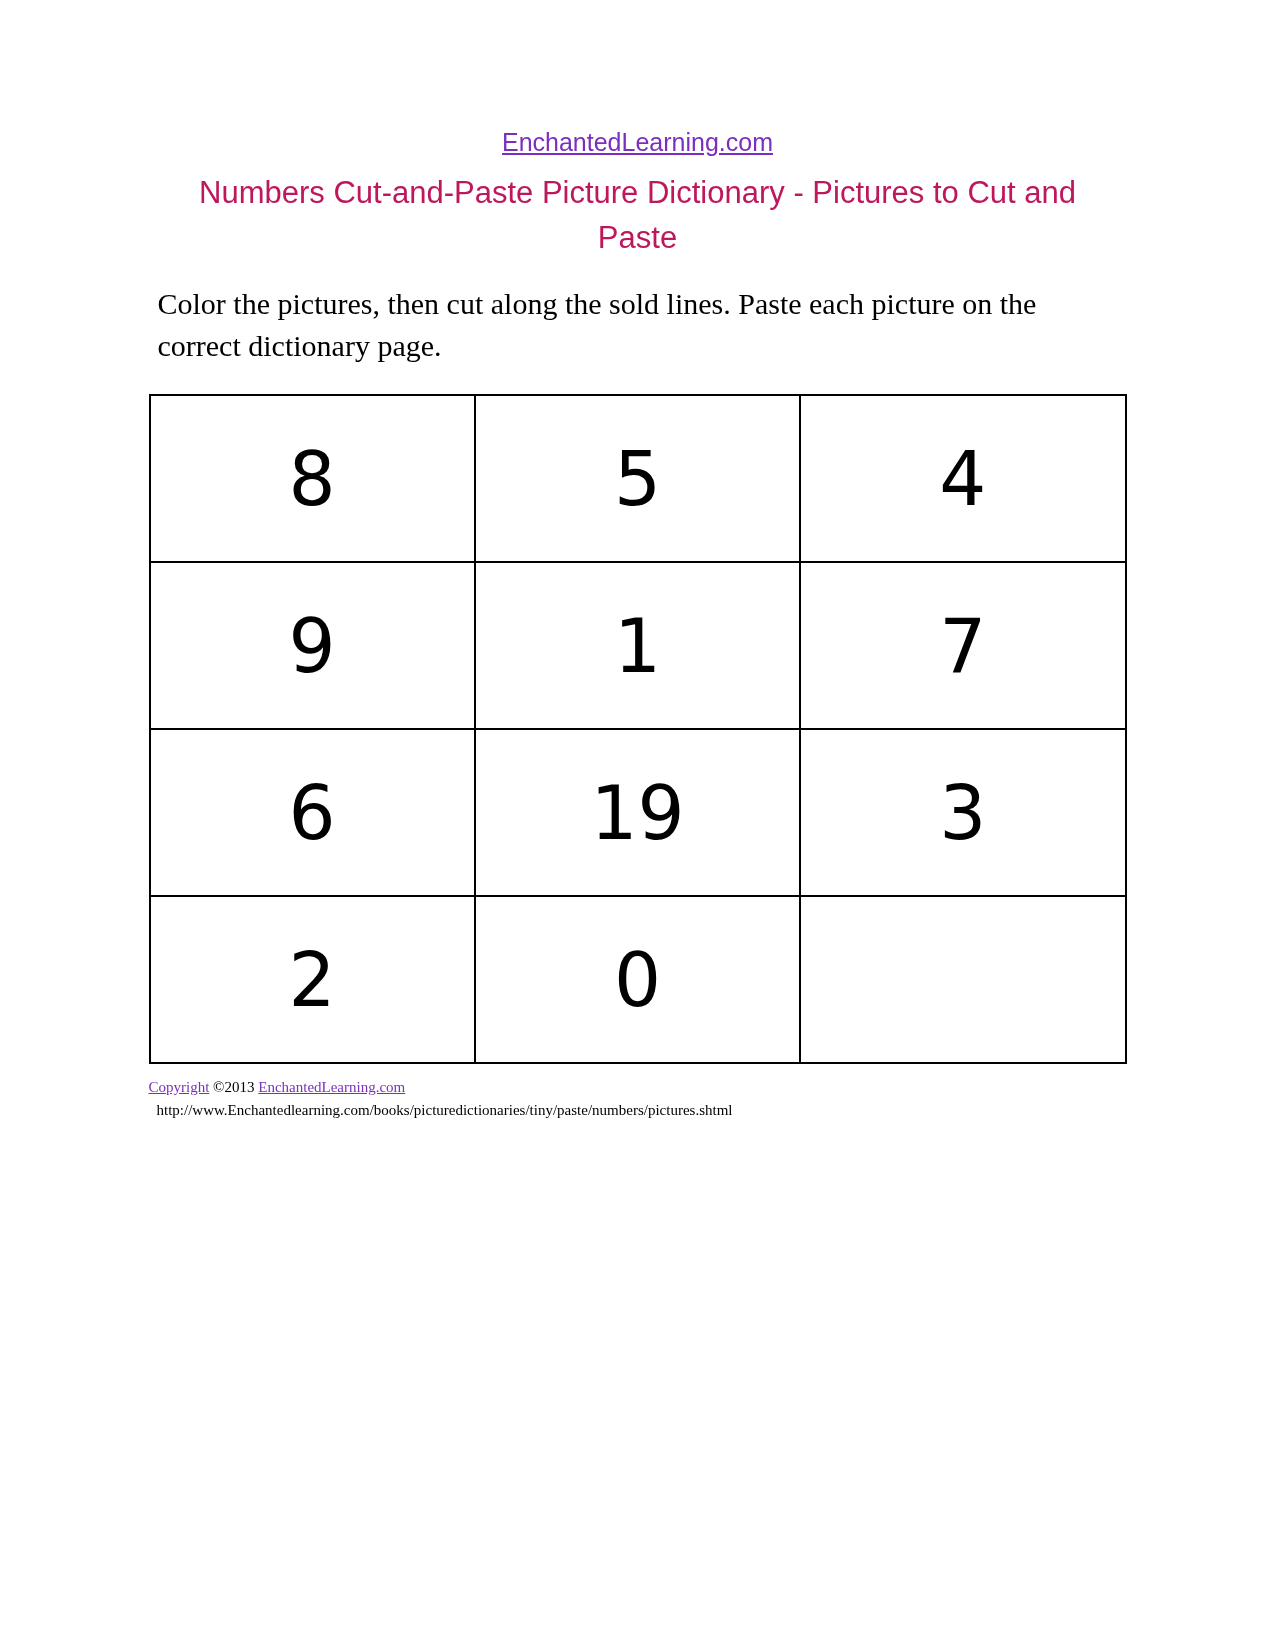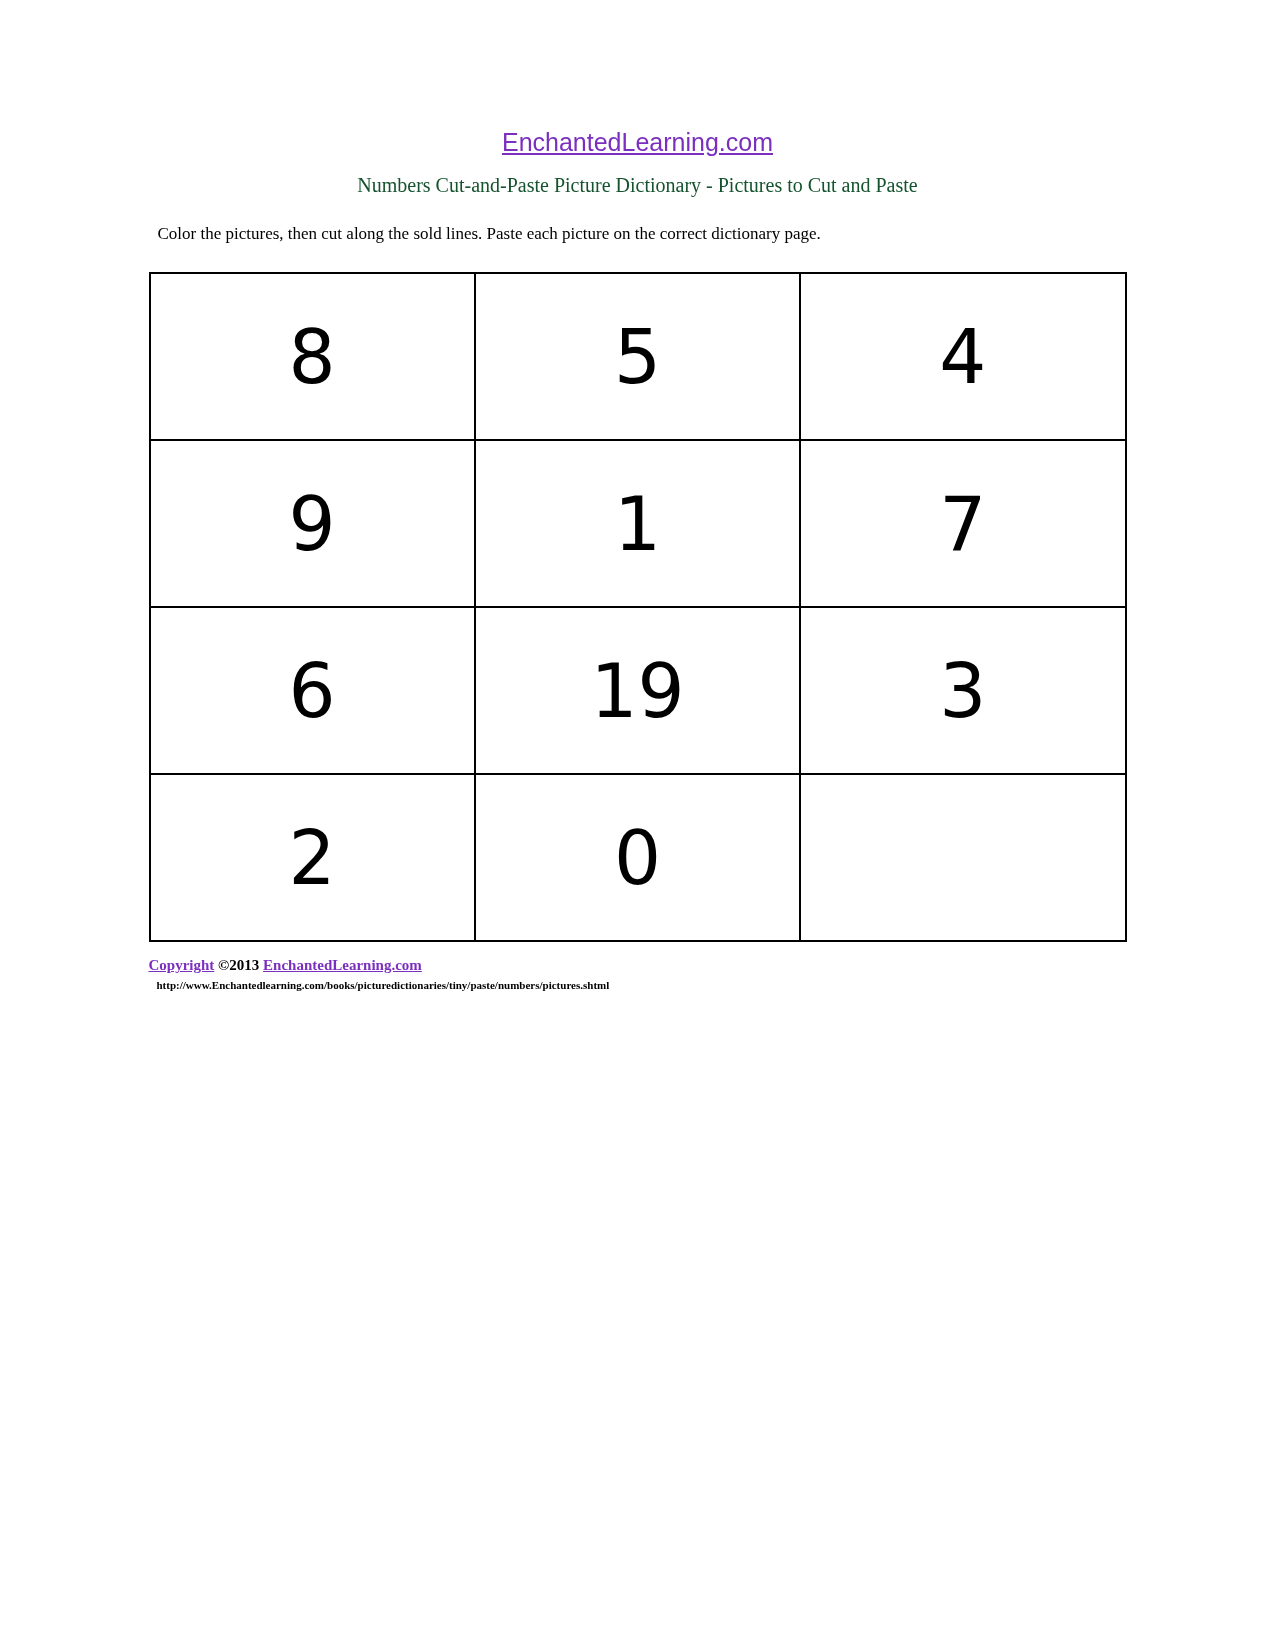--- a/index.html
+++ b/index.html
@@ -32,14 +32,14 @@
     letter-spacing: 0px;
   }
   .doc-title {
-    font-family: Liberation Serif, serif;
-    font-size: 20px;
+    font-family: Liberation Sans, sans-serif;
+    font-size: 31px;
     font-weight: 500;
     text-align: center;
     line-height: 1.45;
     margin: 14px auto 0 auto;
     width: 960px;
-    color: #14532d;
+    color: #be185d;
   }
   .instructions {
     width: 960px;

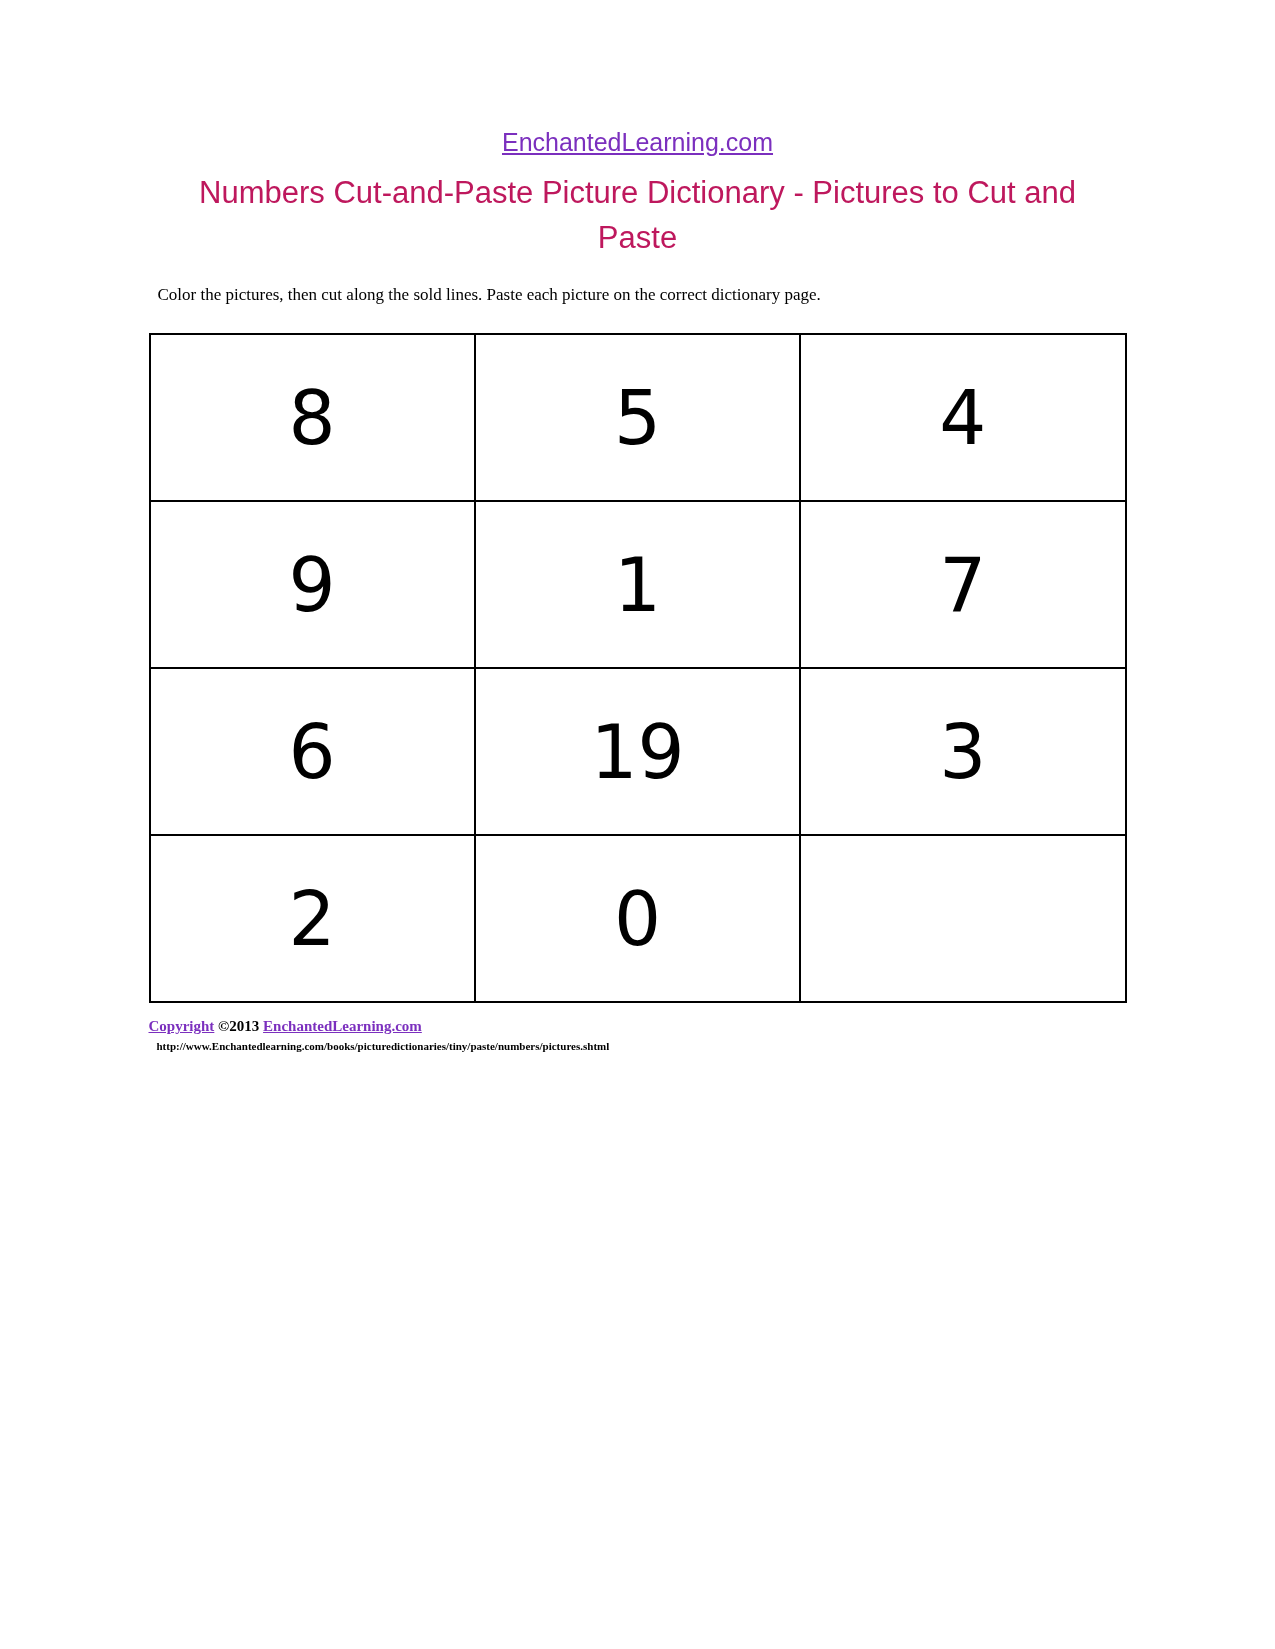--- a/index.html
+++ b/index.html
@@ -45,7 +45,7 @@
     width: 960px;
     margin: 22px auto 0 auto;
     font-family: "Liberation Serif", serif;
-    font-size: 17px;
+    font-size: 30px;
     line-height: 1.42;
     color: #000000;
   }

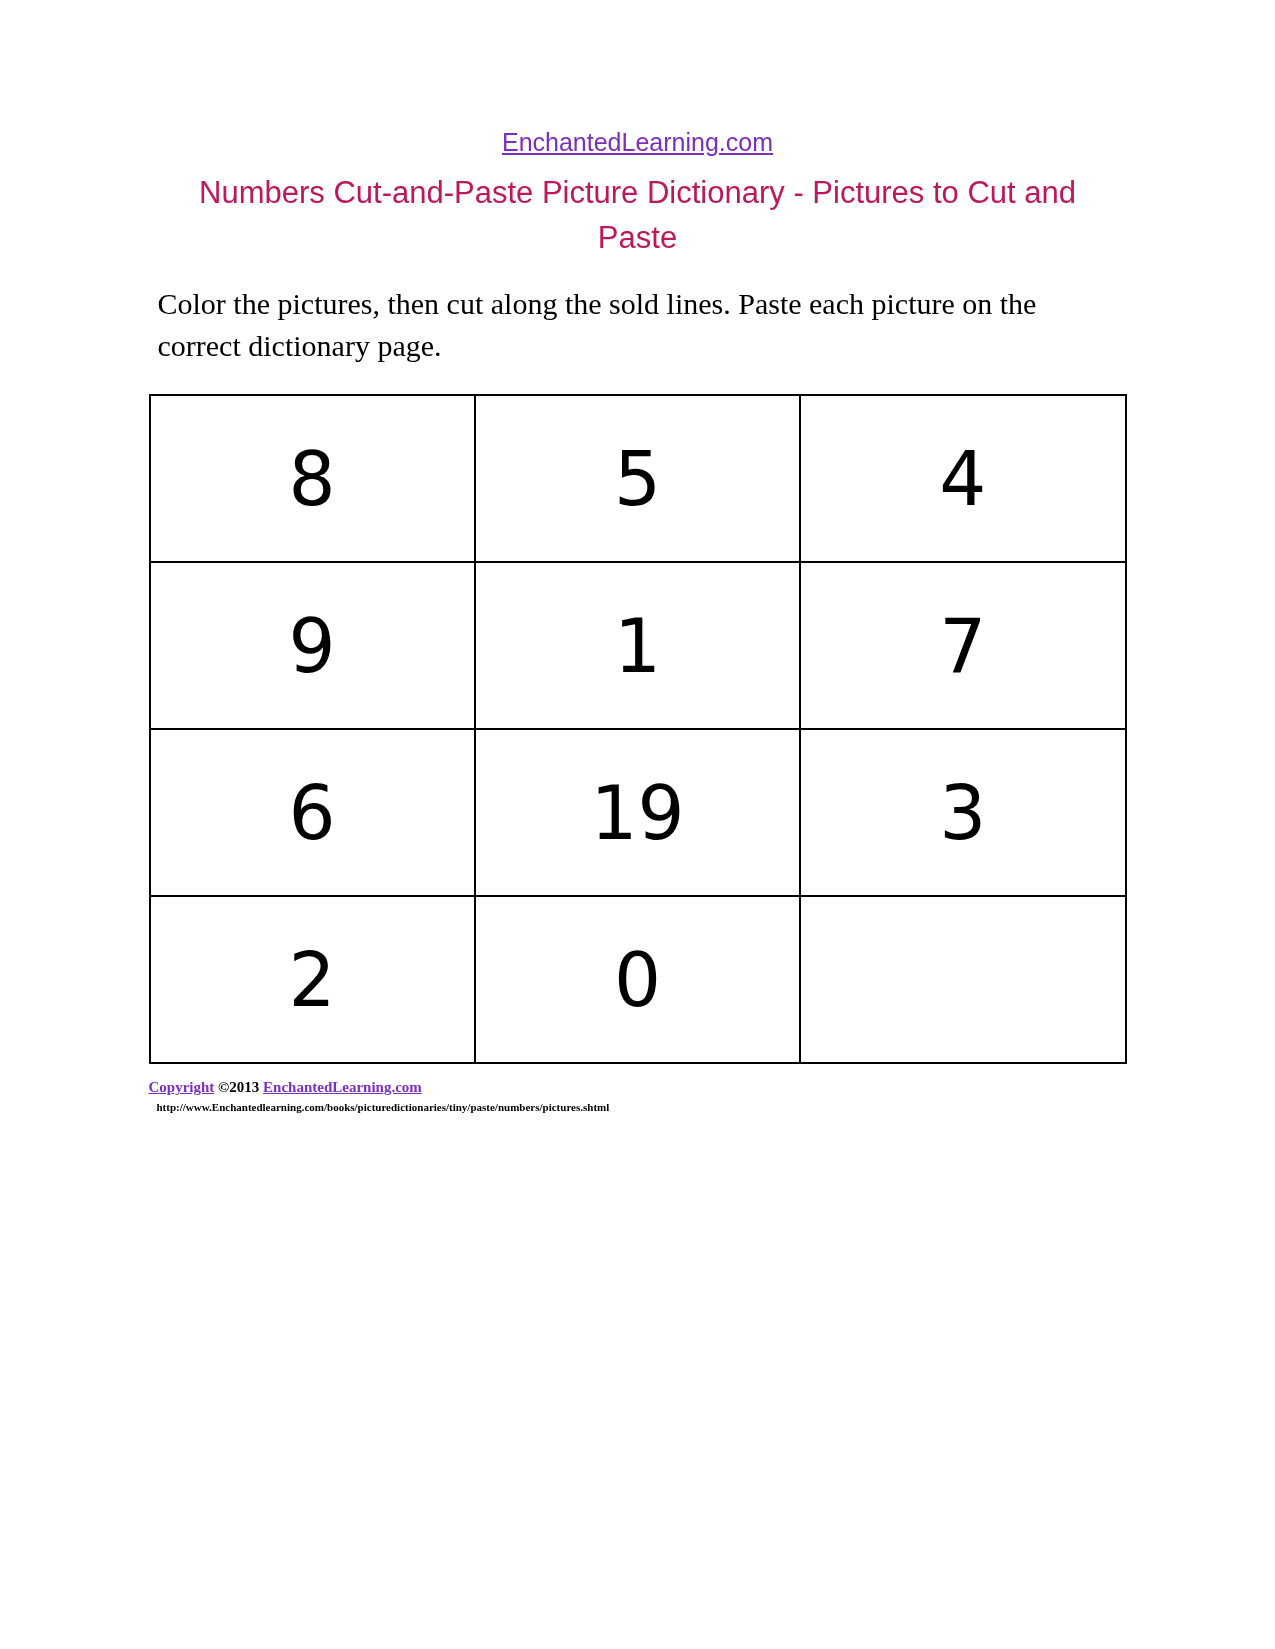--- a/index.html
+++ b/index.html
@@ -80,7 +80,6 @@
     font-size: 15px;
     line-height: 1.5;
     color: #000000;
-    font-weight: bold;
   }
   .footer a {
     color: #7b2fbe;

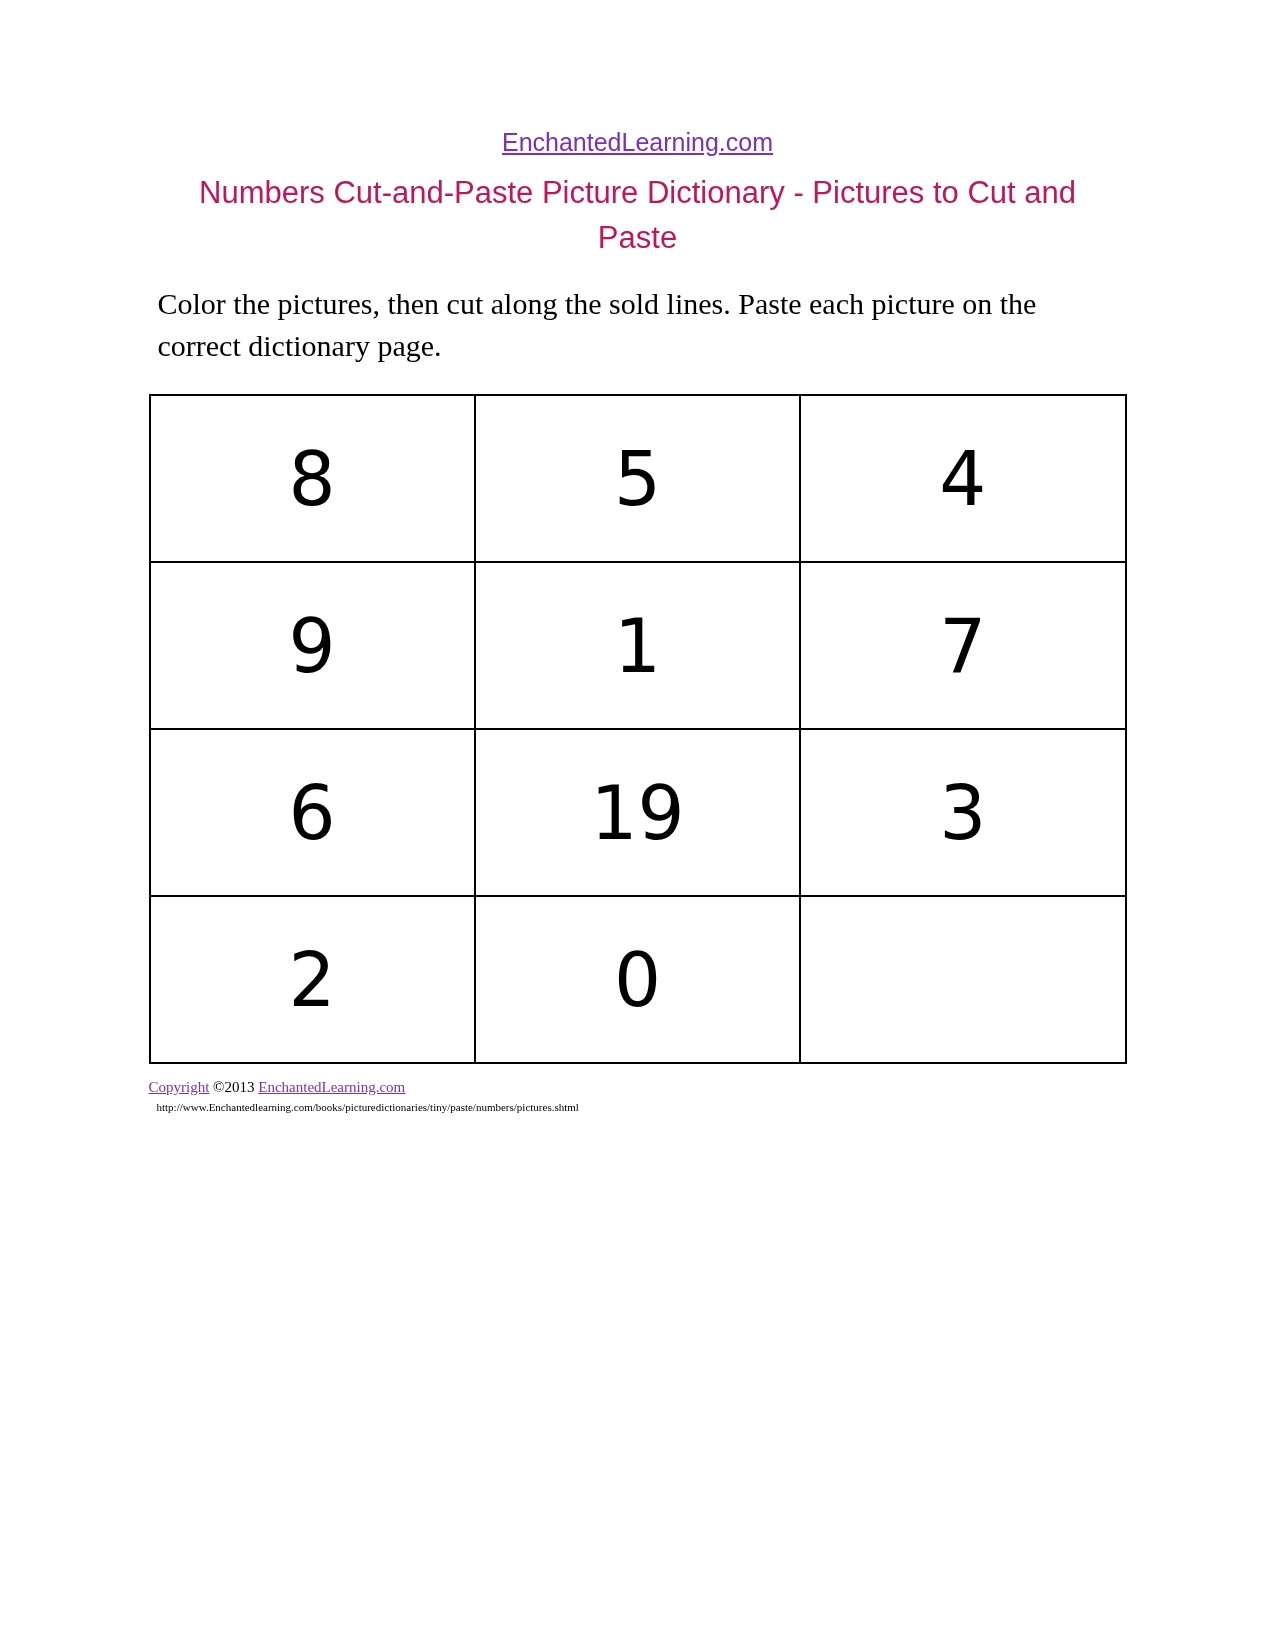--- a/index.html
+++ b/index.html
@@ -87,7 +87,7 @@
   }
   .footer .url-line {
     padding-left: 8px;
-    font-size: 11px;
+    font-size: 15px;
   }
   .footer .copy-line {
     white-space: nowrap;

